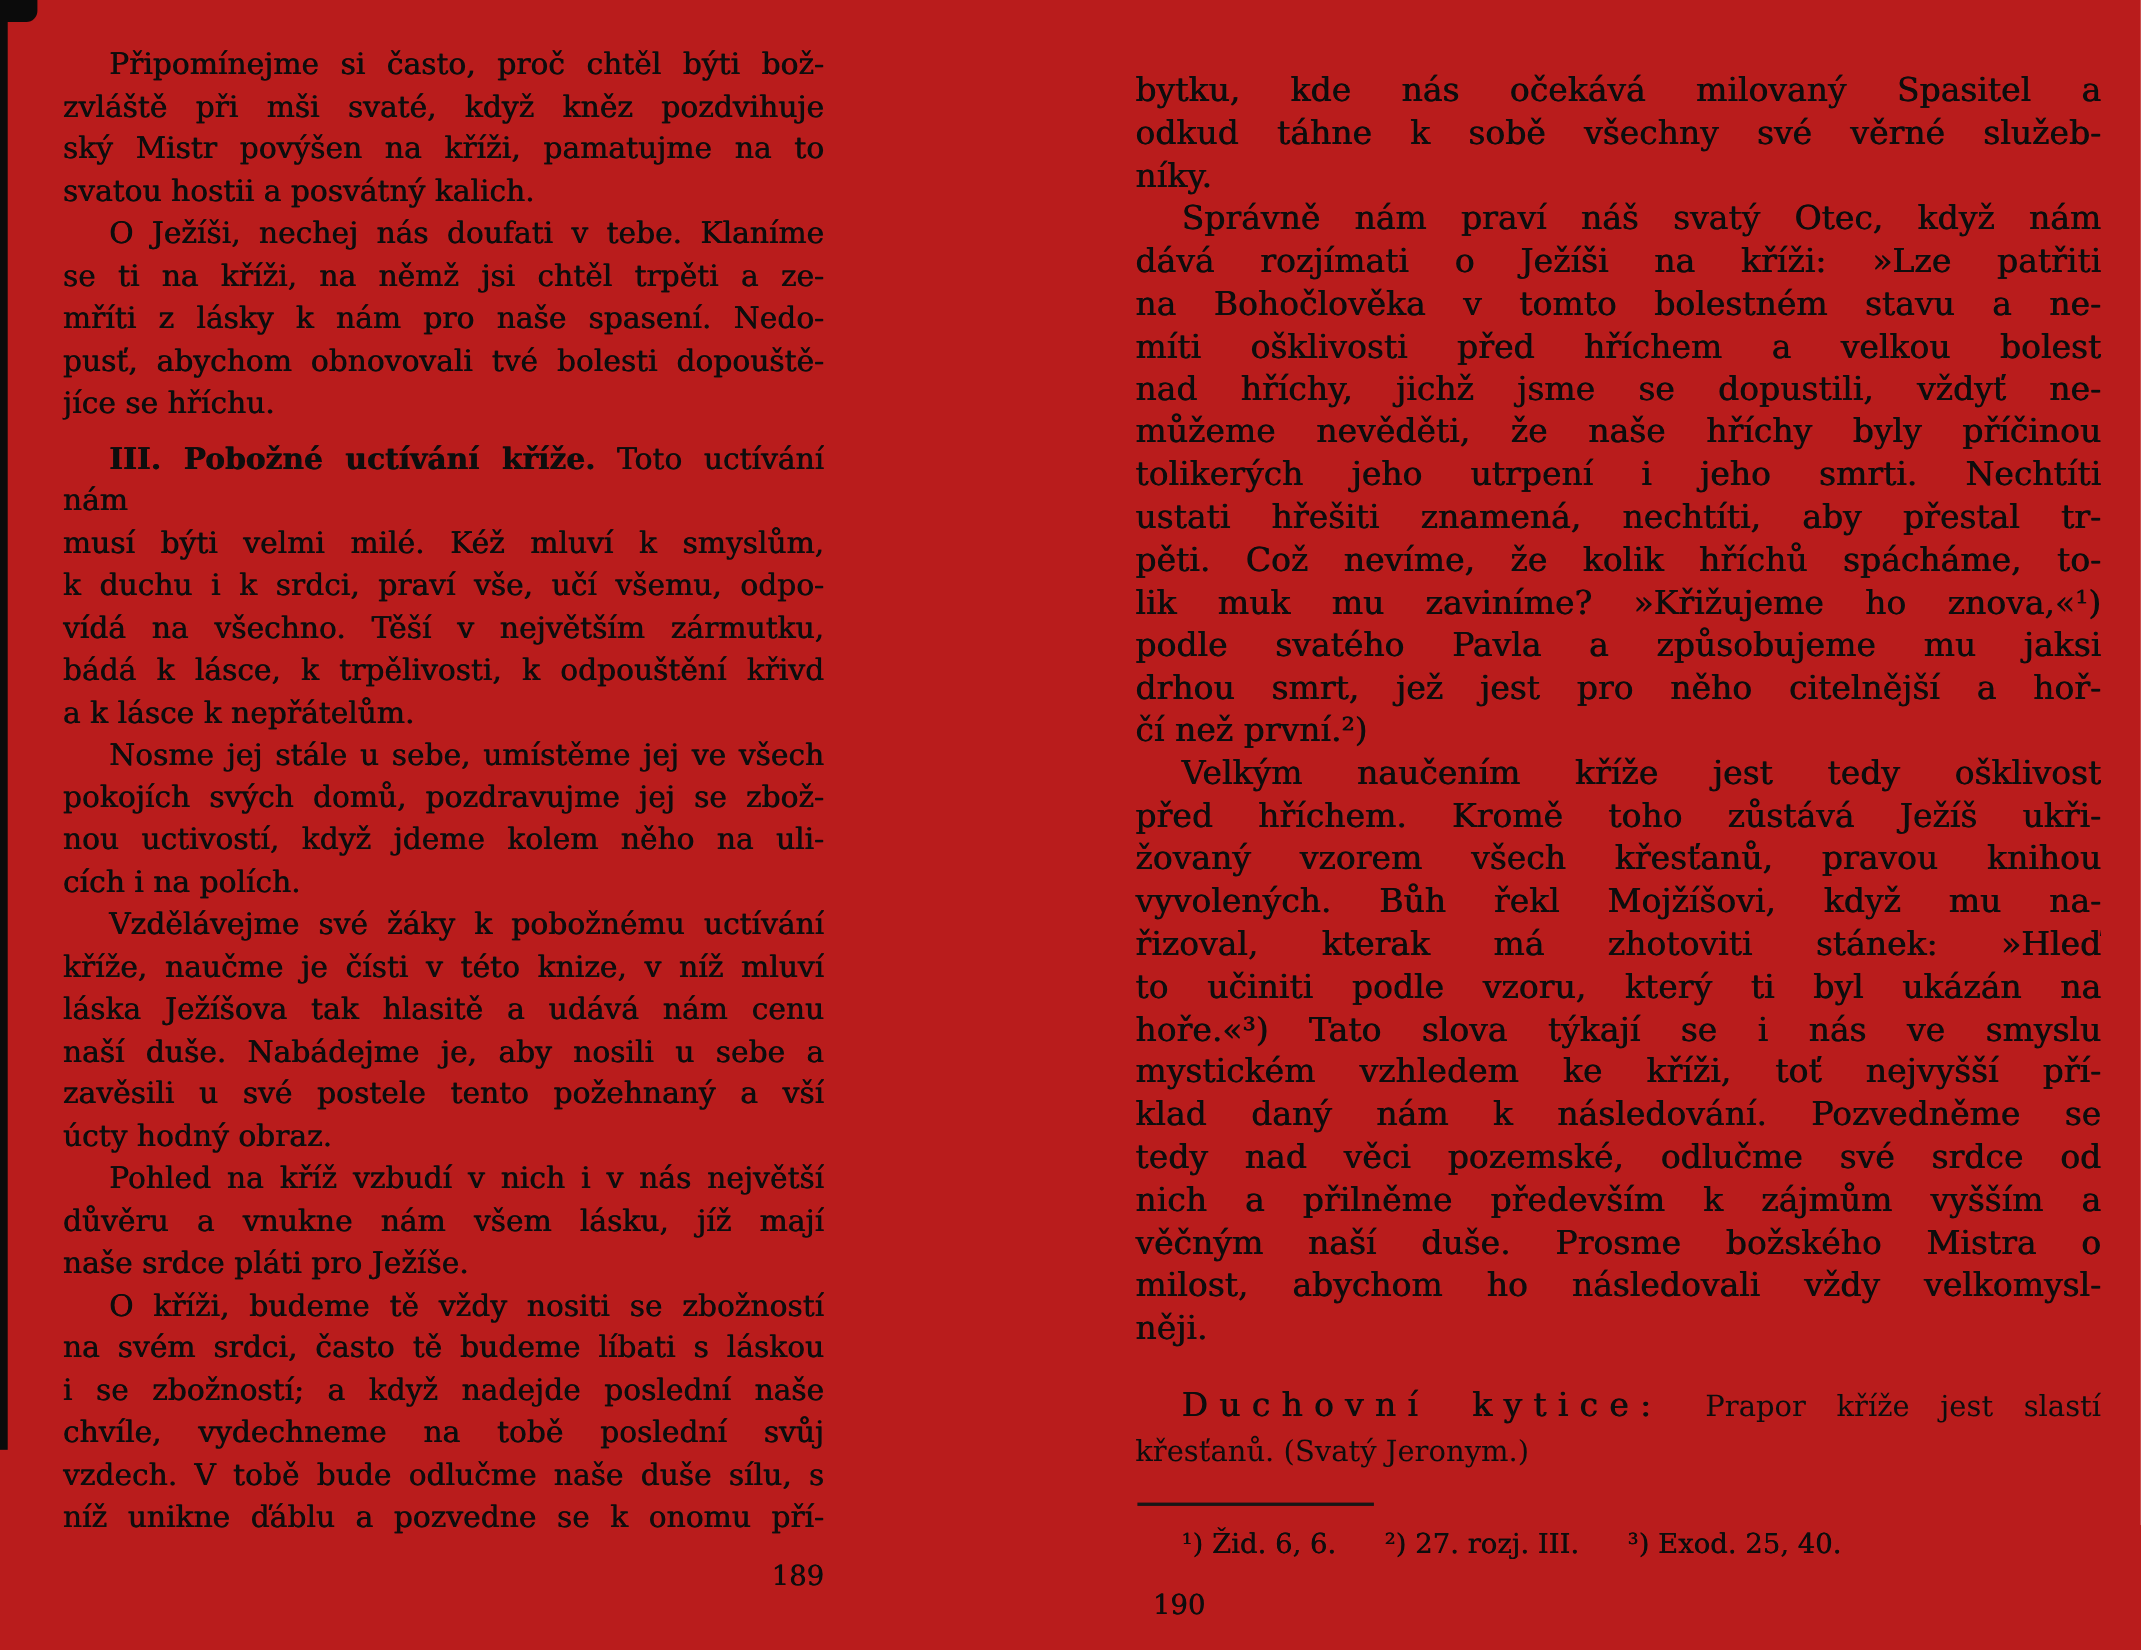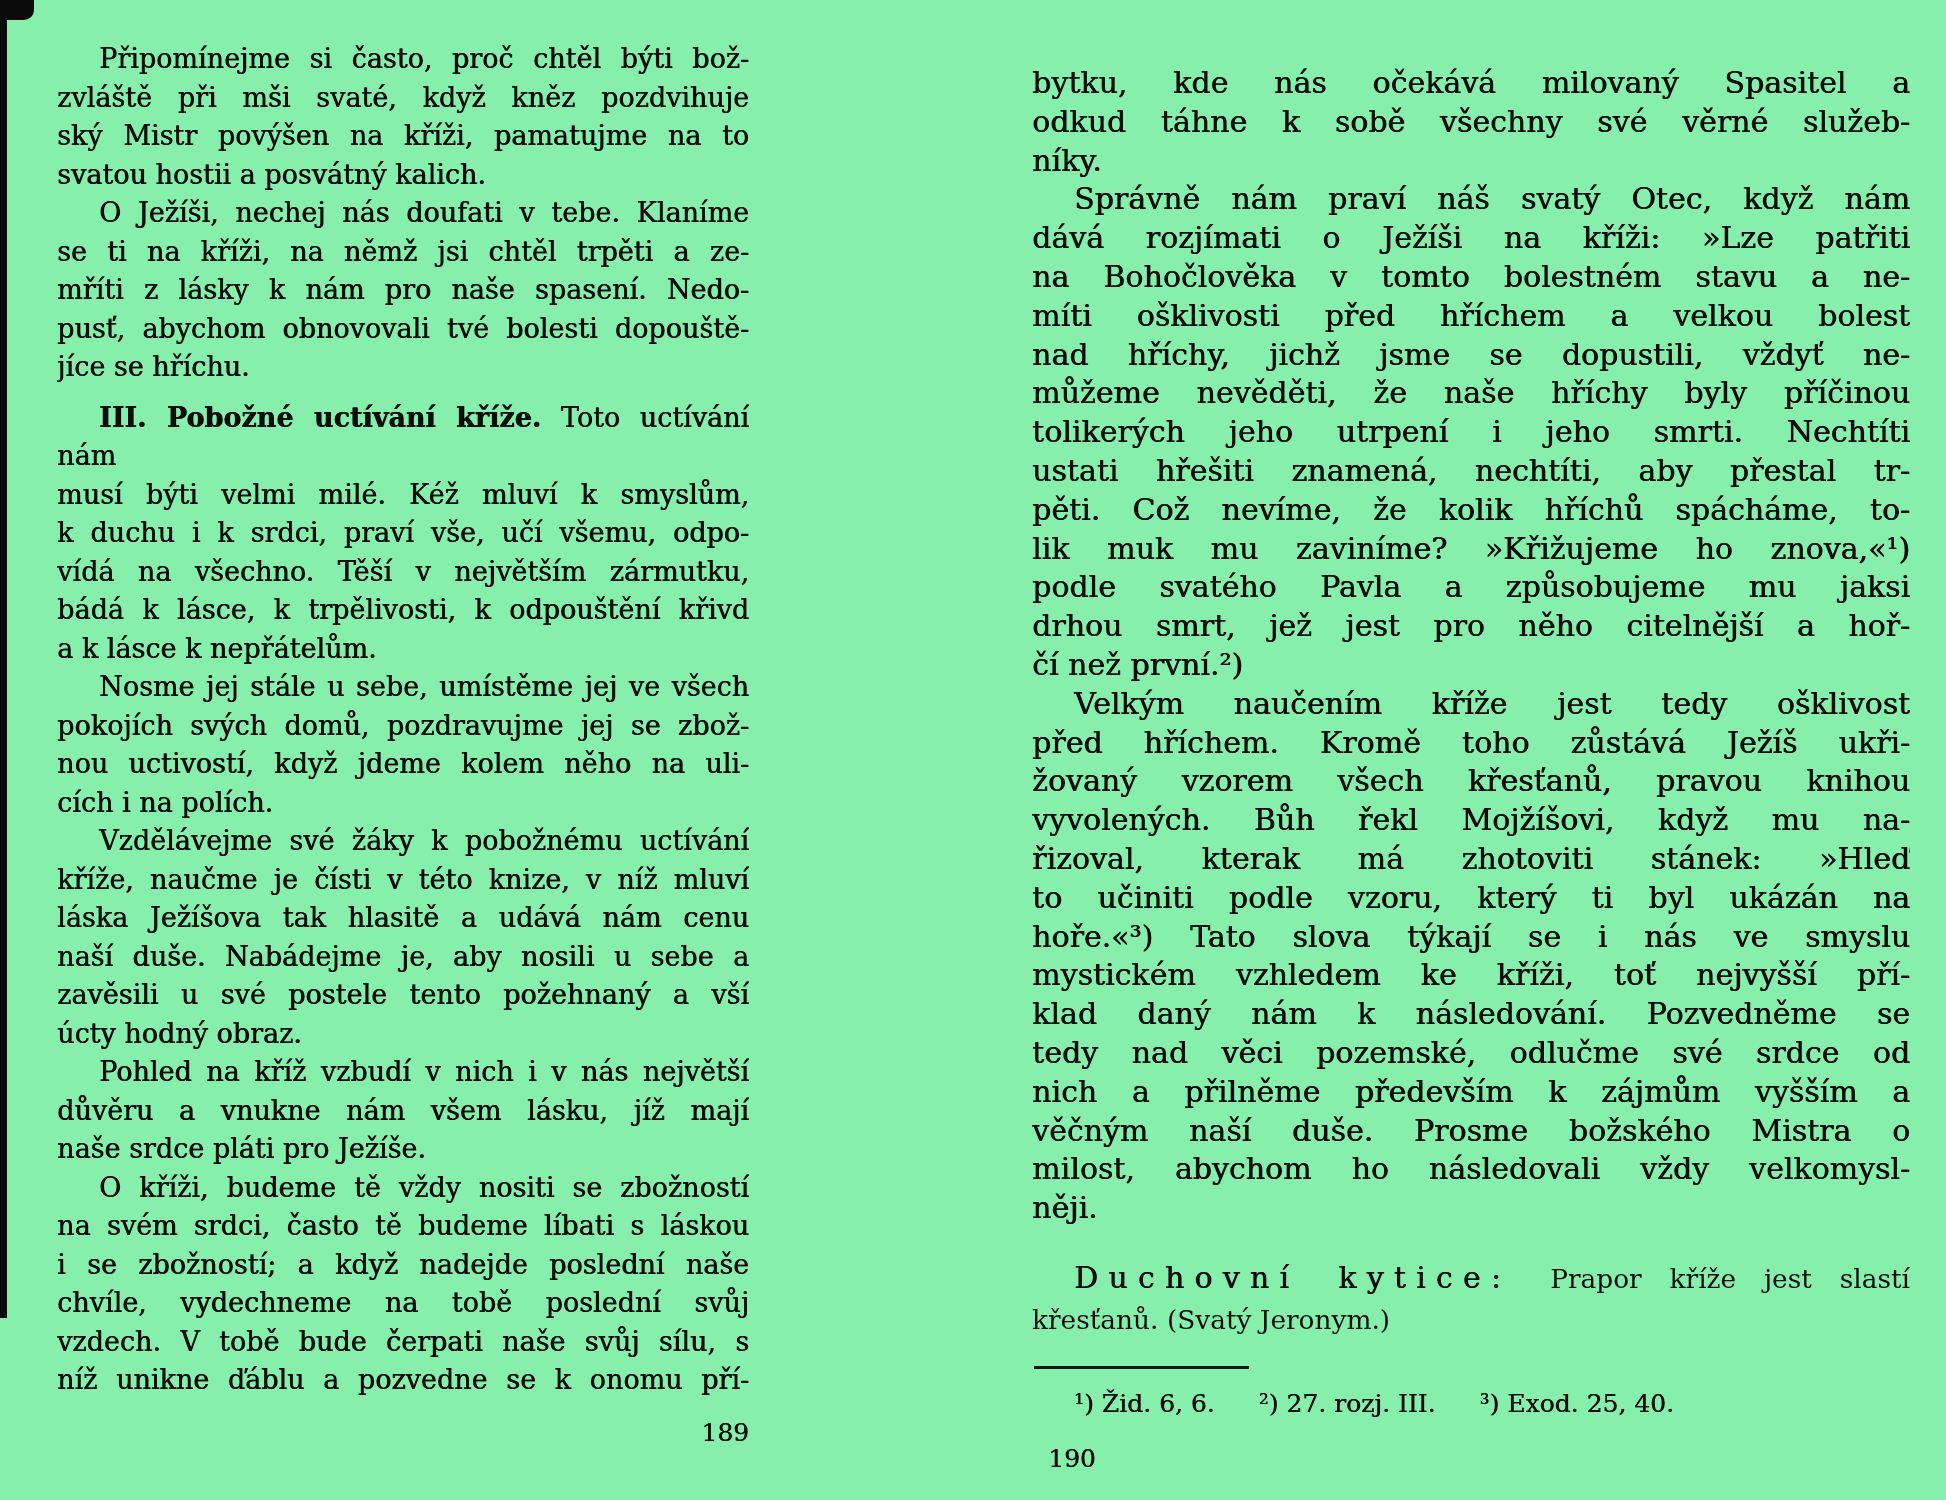--- a/index.html
+++ b/index.html
@@ -9,7 +9,7 @@
     overflow:hidden;
     font-family:"DejaVu Serif","Liberation Serif",serif;
   }
-  .scan{position:relative;width:1946px;height:1500px;background:#86efac;color:#0d0d0d;}
+  .scan{position:relative;width:1946px;height:1500px;background:#b91c1c;color:#0d0d0d;}
   
   .scan-edge{position:absolute;left:0;top:0;width:7px;height:1318px;background:#0b0b0b;}
   .scan-blob{position:absolute;left:0;top:0;width:34px;height:20px;background:#0b0b0b;border-radius:0 0 10px 0;}

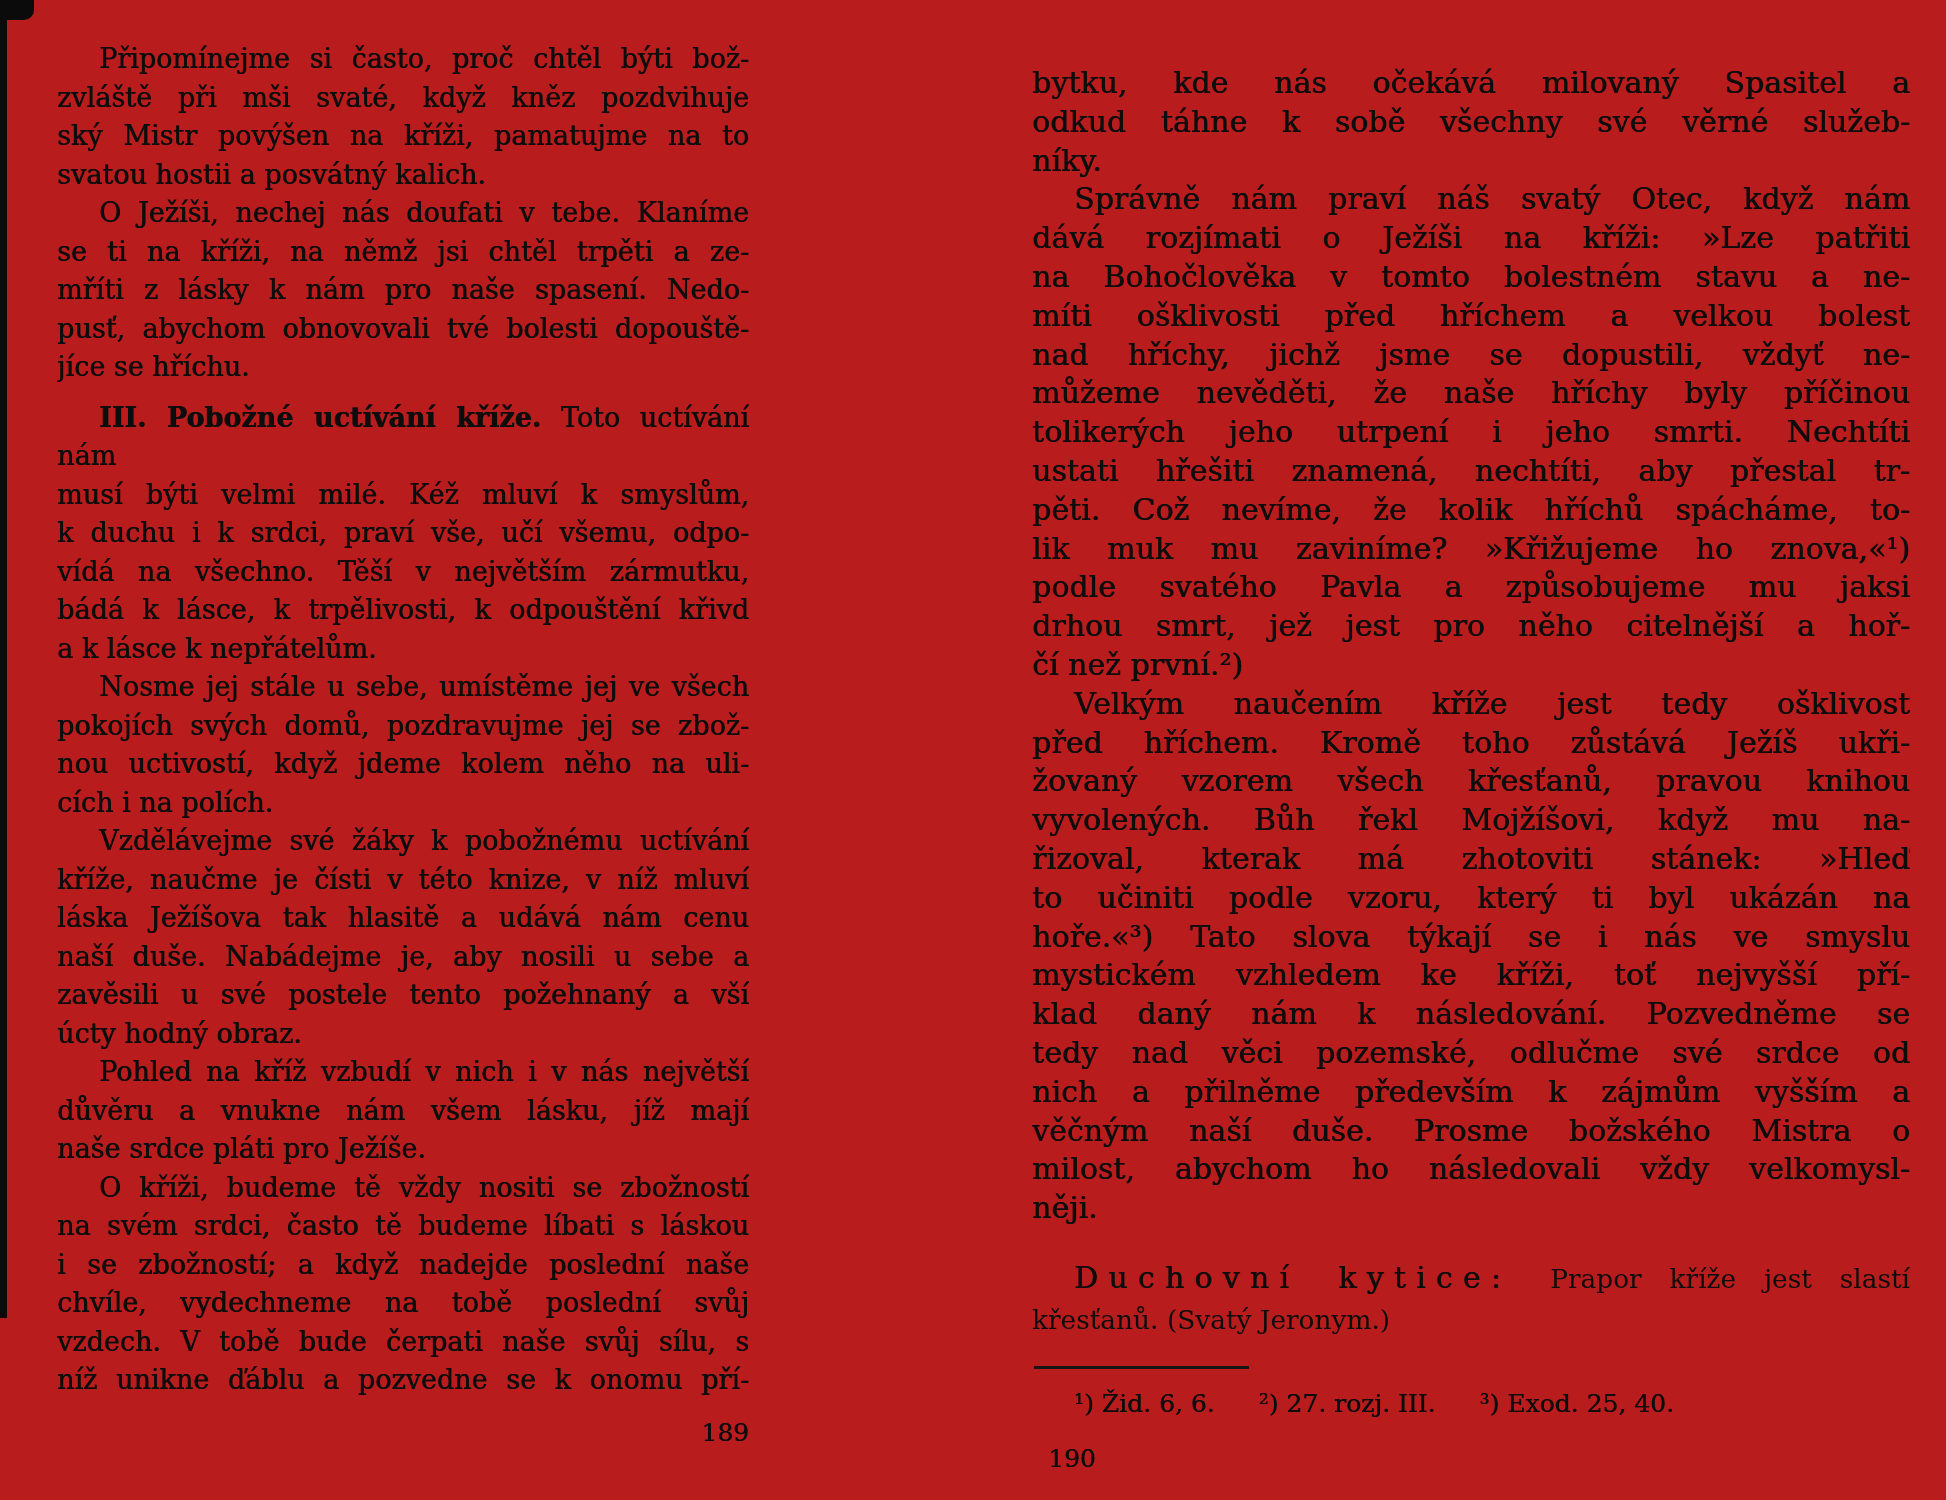--- a/index.html
+++ b/index.html
@@ -91,7 +91,7 @@
           <div class="line">na svém srdci, často tě budeme líbati s láskou</div>
           <div class="line">i se zbožností; a když nadejde poslední naše</div>
           <div class="line">chvíle, vydechneme na tobě poslední svůj</div>
-          <div class="line">vzdech. V tobě bude čerpati naše svůj sílu, s</div>
+          <div class="line">vzdech. V tobě bude odlučme naše duše sílu, s</div>
           <div class="line">níž unikne ďáblu a pozvedne se k onomu pří-</div>
         </div>
       </div>

